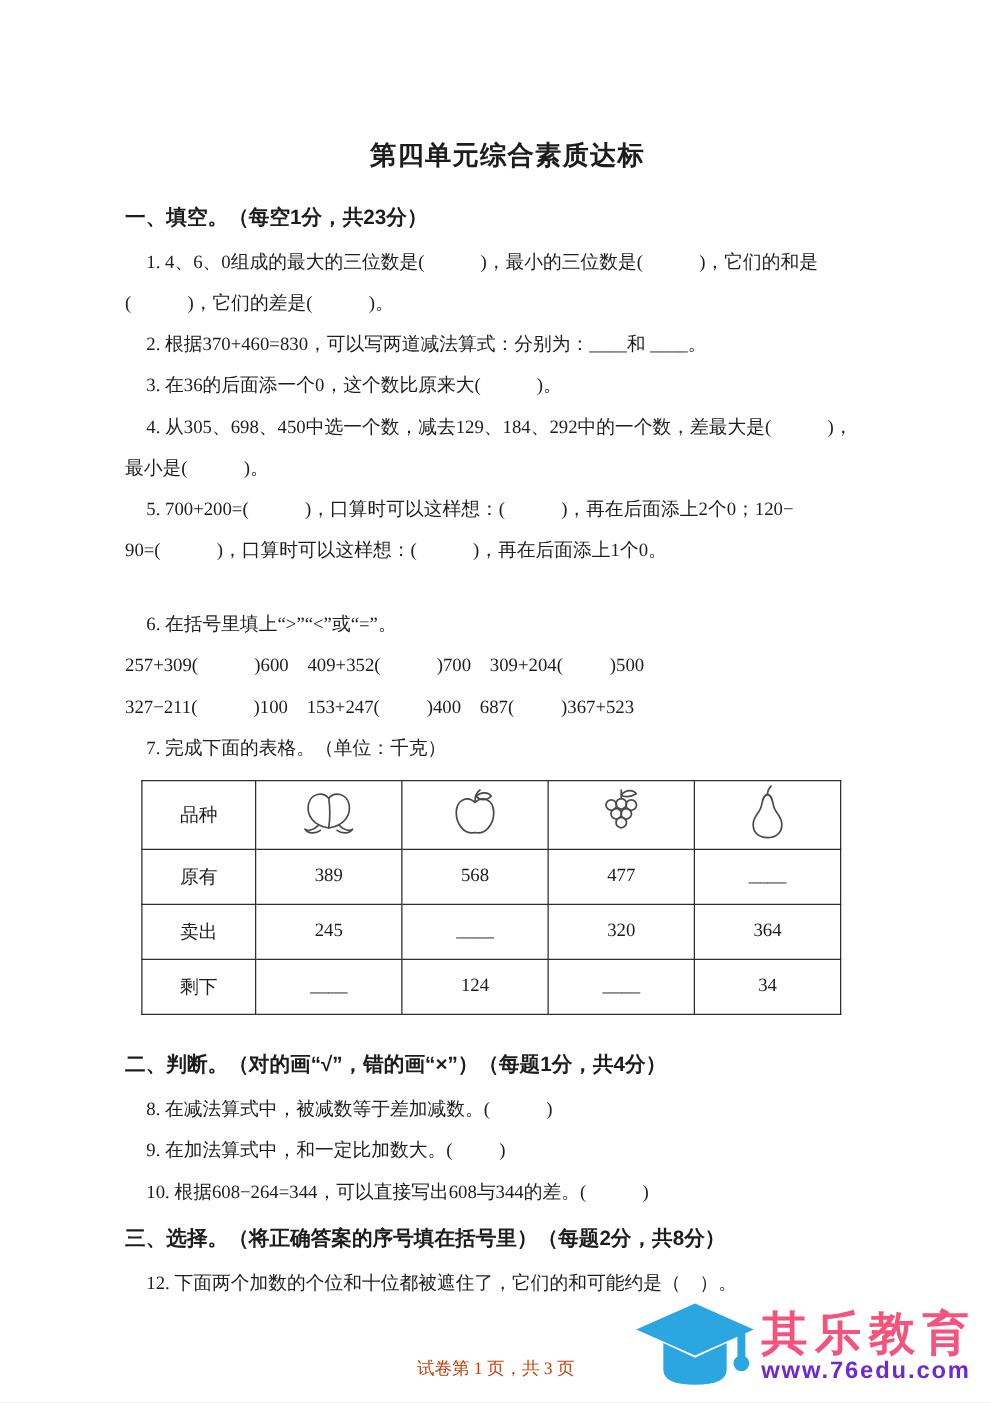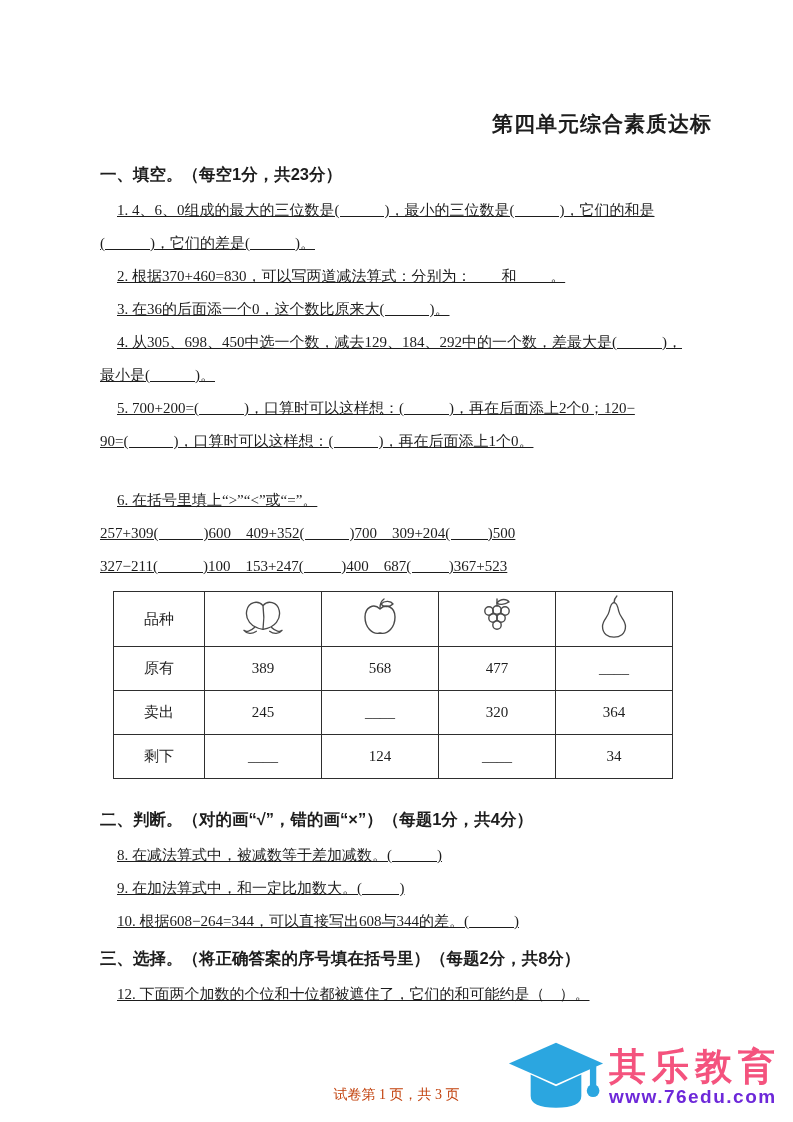--- a/index.html
+++ b/index.html
@@ -7,7 +7,7 @@
         font-family:"Liberation Serif",serif;color:#1d1d1d;overflow:hidden;}
   .content{position:absolute;left:100px;top:110px;width:612px;}
   .title{font-family:"Liberation Sans",sans-serif;font-weight:700;font-size:21px;
-         text-align:right;margin:0 0 16px 0;letter-spacing:1px;}
+         text-align:center;margin:0 0 16px 0;letter-spacing:1px;}
   .sec{font-family:"Liberation Sans",sans-serif;font-weight:700;font-size:16.5px;
        line-height:40px;white-space:pre-wrap;}
   .ln{font-size:15px;line-height:33px;white-space:pre-wrap;text-decoration:underline;}

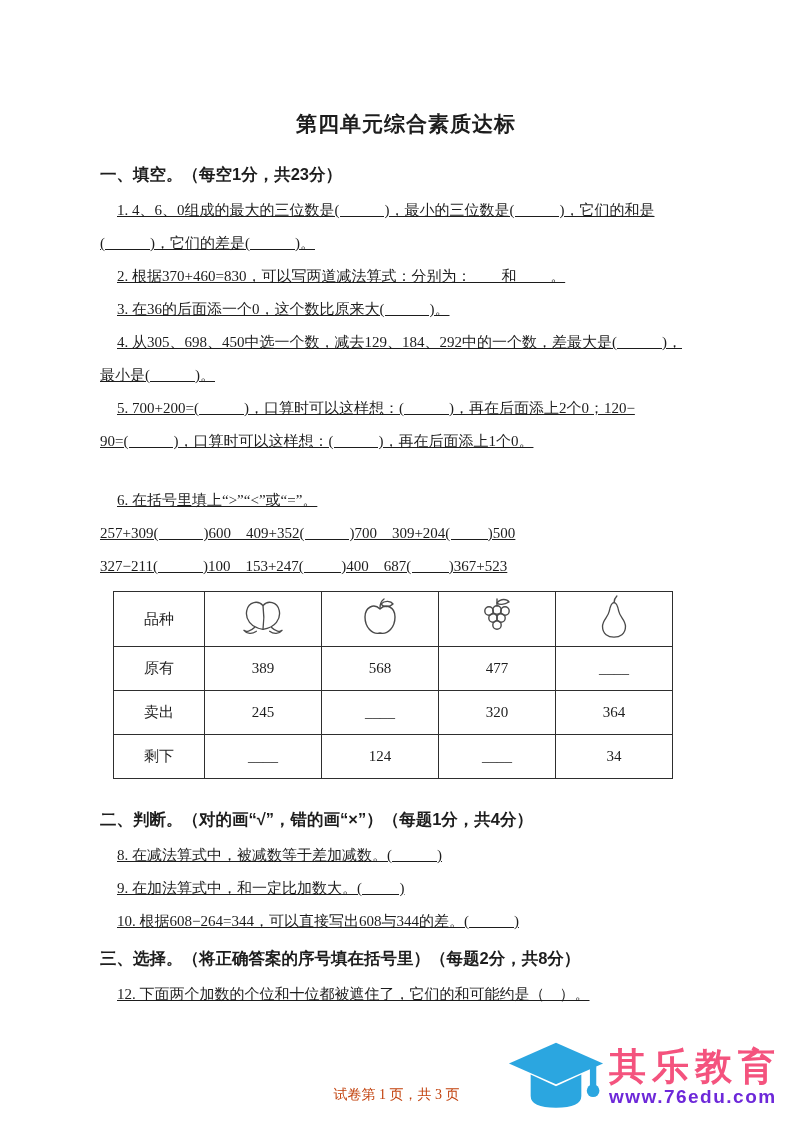--- a/index.html
+++ b/index.html
@@ -10,7 +10,7 @@
          text-align:center;margin:0 0 16px 0;letter-spacing:1px;}
   .sec{font-family:"Liberation Sans",sans-serif;font-weight:700;font-size:16.5px;
        line-height:40px;white-space:pre-wrap;}
-  .ln{font-size:15px;line-height:33px;white-space:pre-wrap;text-decoration:underline;}
+  .ln{font-size:15px;line-height:33px;white-space:pre-wrap;}
   .ind{padding-left:17px;}
   .gap{height:26px;}
   table.fruit{border-collapse:collapse;margin:8px 0 6px 13px;}

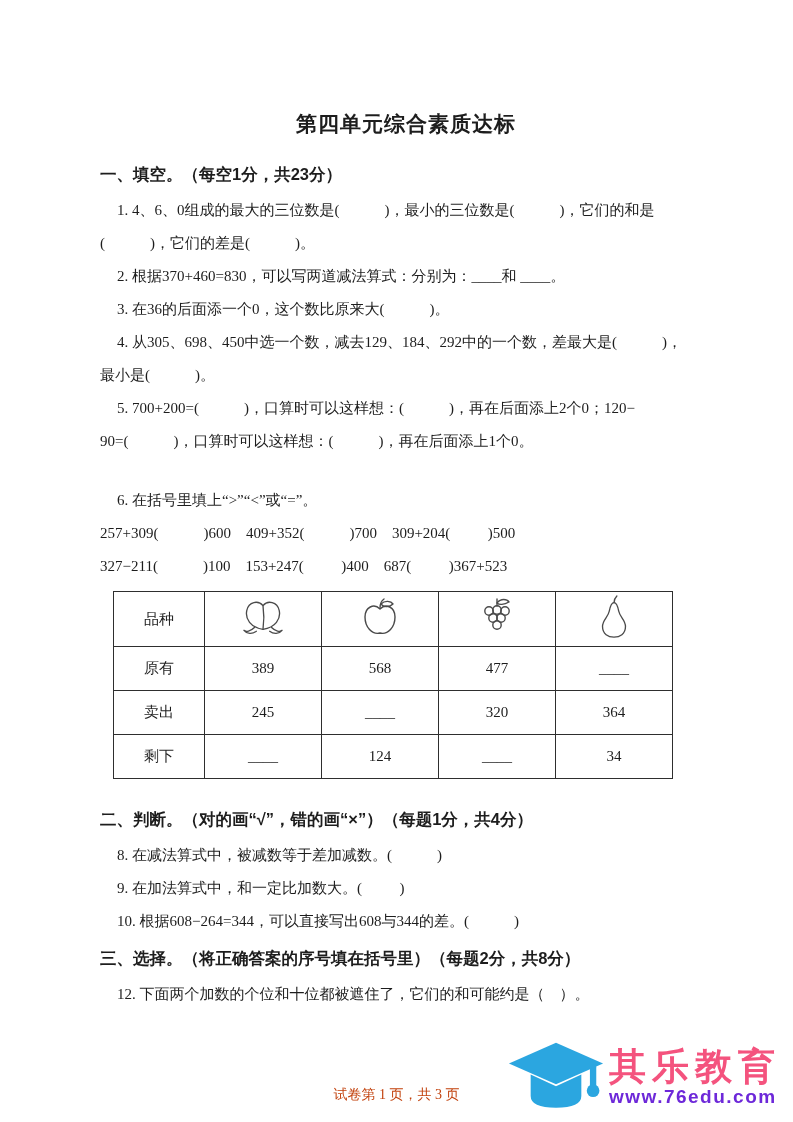--- a/index.html
+++ b/index.html
@@ -54,6 +54,7 @@
     <div class="ln ind">6. 在括号里填上“&gt;”“&lt;”或“=”。</div>
     <div class="ln">257+309(            )600　409+352(            )700　309+204(          )500</div>
     <div class="ln">327−211(            )100　153+247(          )400　687(          )367+523</div>
+    <div class="ln ind">7. 完成下面的表格。（单位：千克）</div>
 
     <table class="fruit">
       <tbody>

